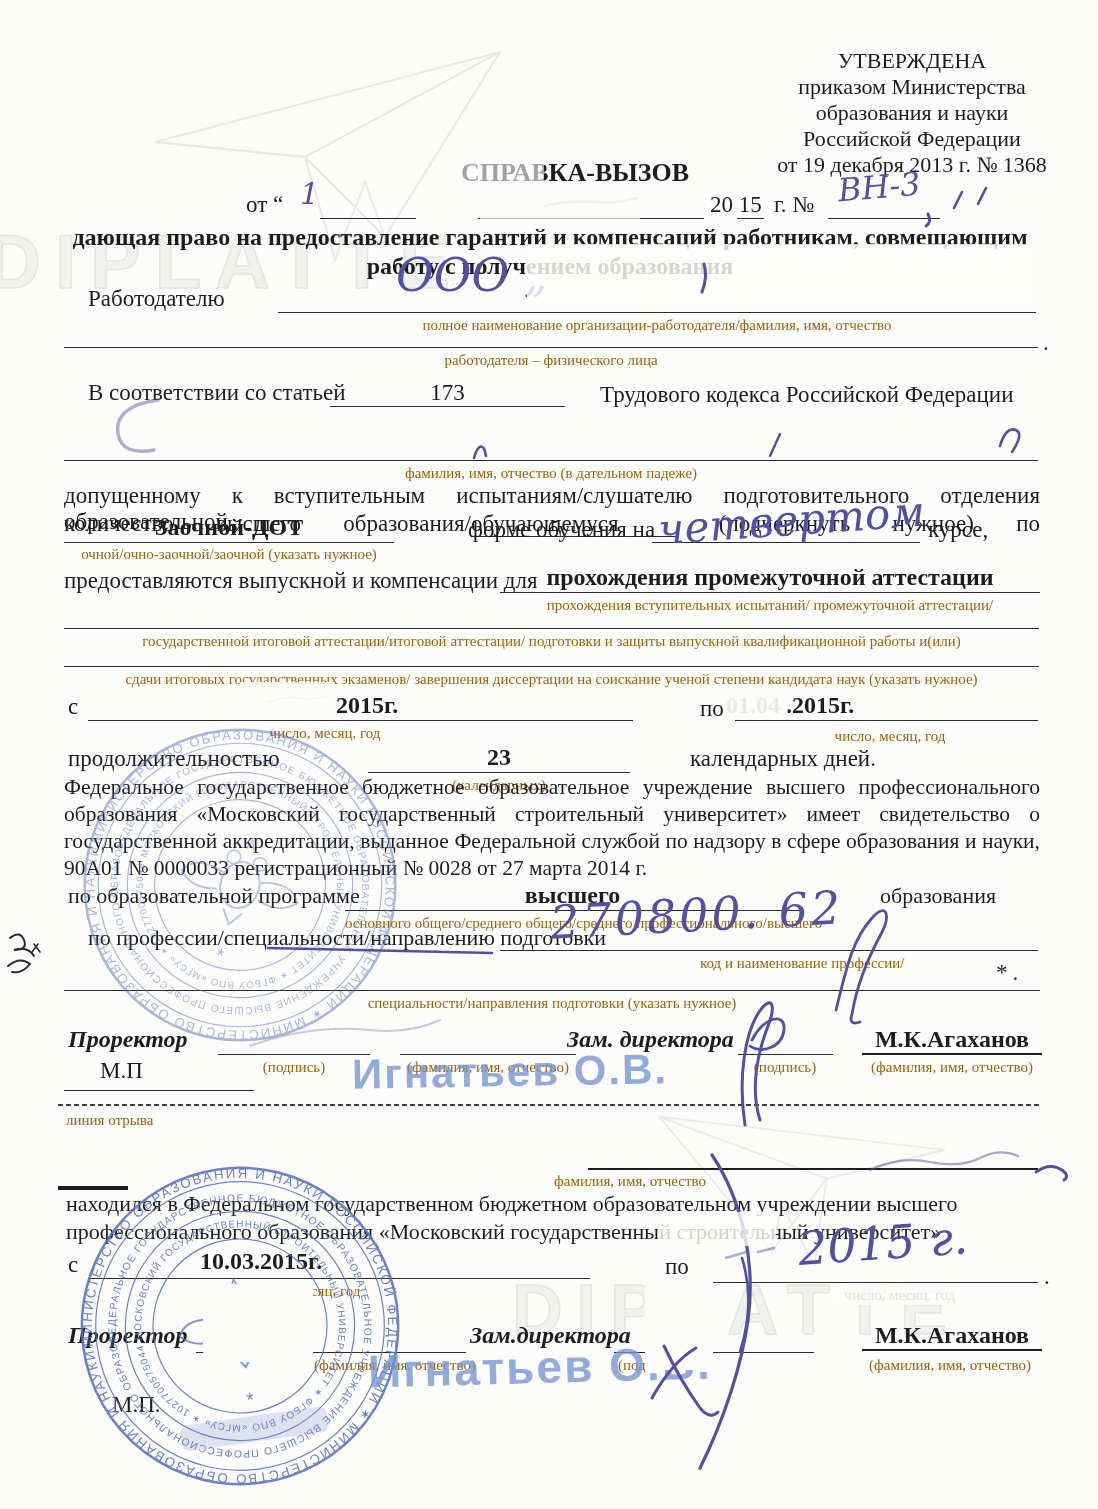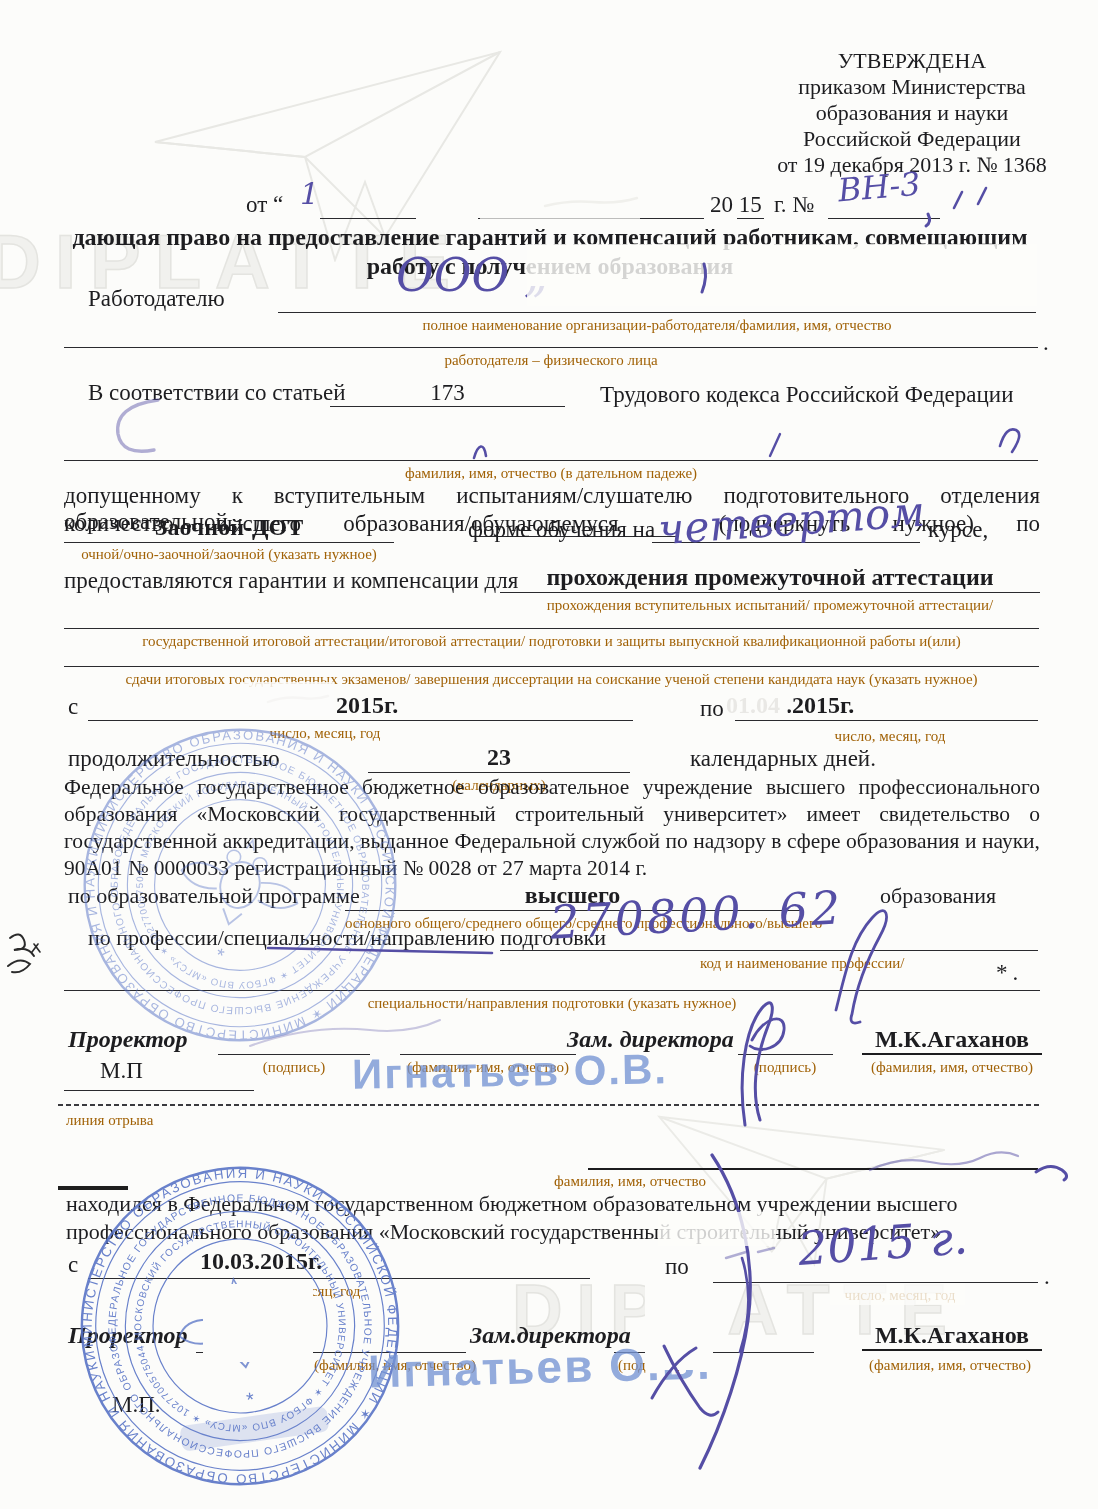--- a/index.html
+++ b/index.html
@@ -67,6 +67,7 @@
     <div>от 19 декабря 2013 г. № 1368</div>
   </div>
 
+  <div class="t b c" style="left:415px;top:158px;width:320px;font-size:26px;">СПРАВКА-ВЫЗОВ</div>
 
   <div class="t" style="left:246px;top:192px;">от “</div>
   <div class="hand" style="left:300px;top:176px;font-size:30px;">1</div>

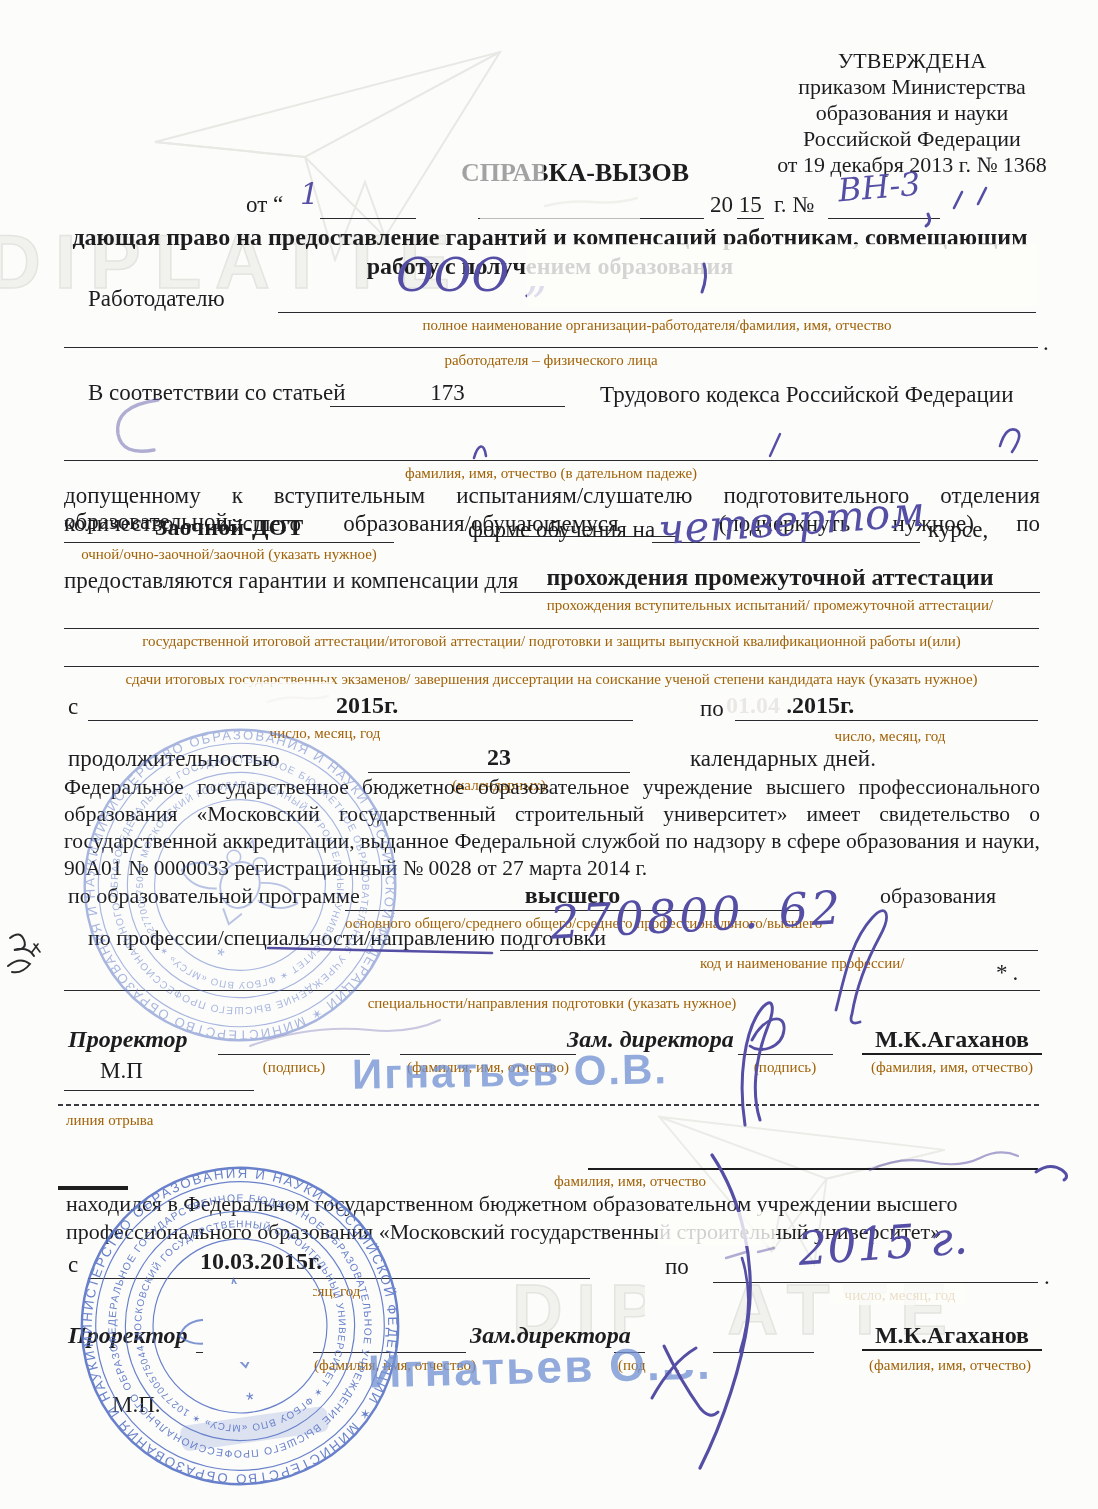--- a/index.html
+++ b/index.html
@@ -116,7 +116,7 @@
   <div class="hand" style="left:658px;top:496px;font-size:42px;transform:rotate(-4deg);">четвертом</div>
   <div class="t" style="left:928px;top:517px;">курсе,</div>
 
-  <div class="t" style="left:64px;top:568px;">предоставляются гарантии и компенсации для</div>
+  <div class="t" style="left:64px;top:568px;">предоставляются выпускной и компенсации для</div>
   <div class="t b c" style="left:500px;top:564px;width:540px;font-size:24px;">прохождения промежуточной аттестации</div>
   <div class="ln" style="left:500px;top:592px;width:540px;"></div>
   <div class="t cap c" style="left:500px;top:597px;width:540px;">прохождения вступительных испытаний/ промежуточной аттестации/</div>

